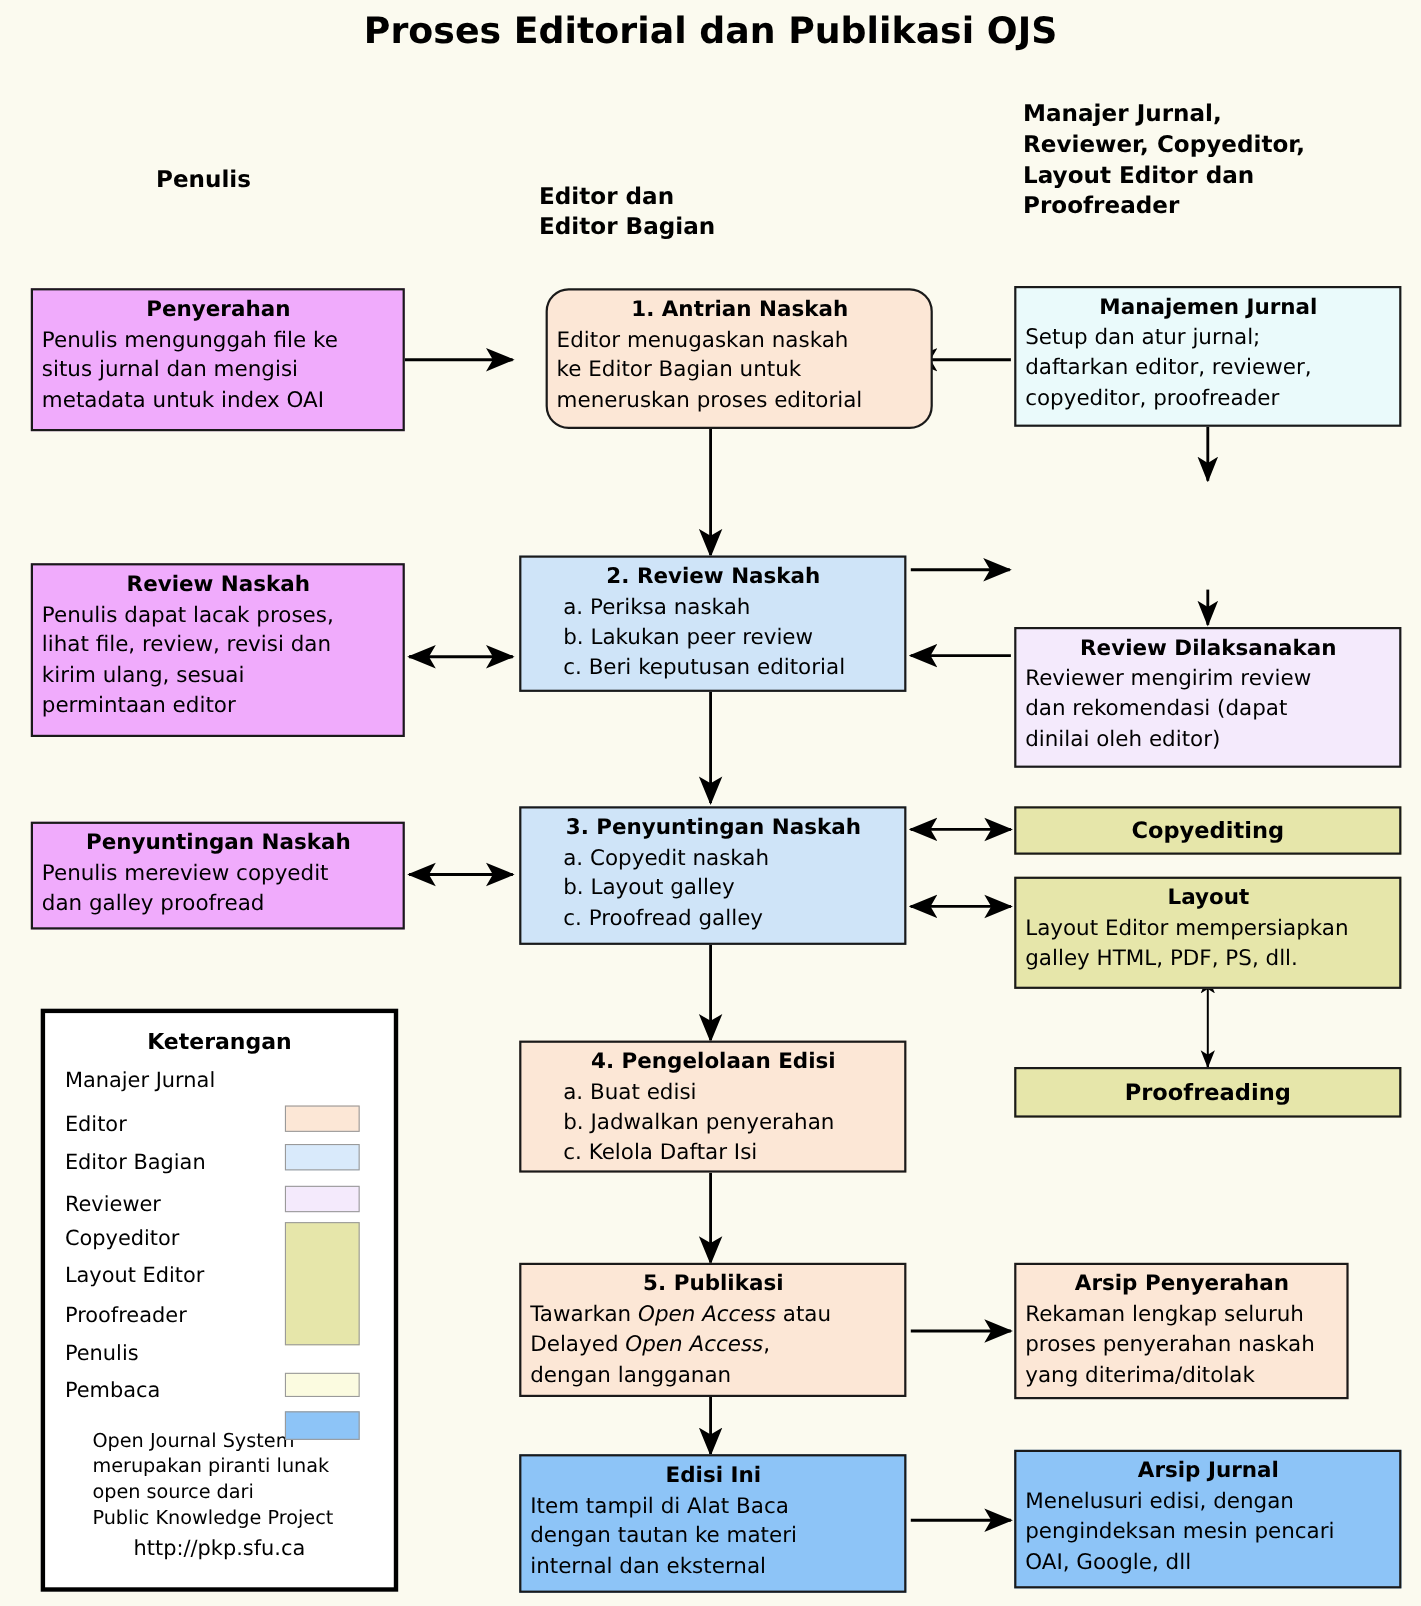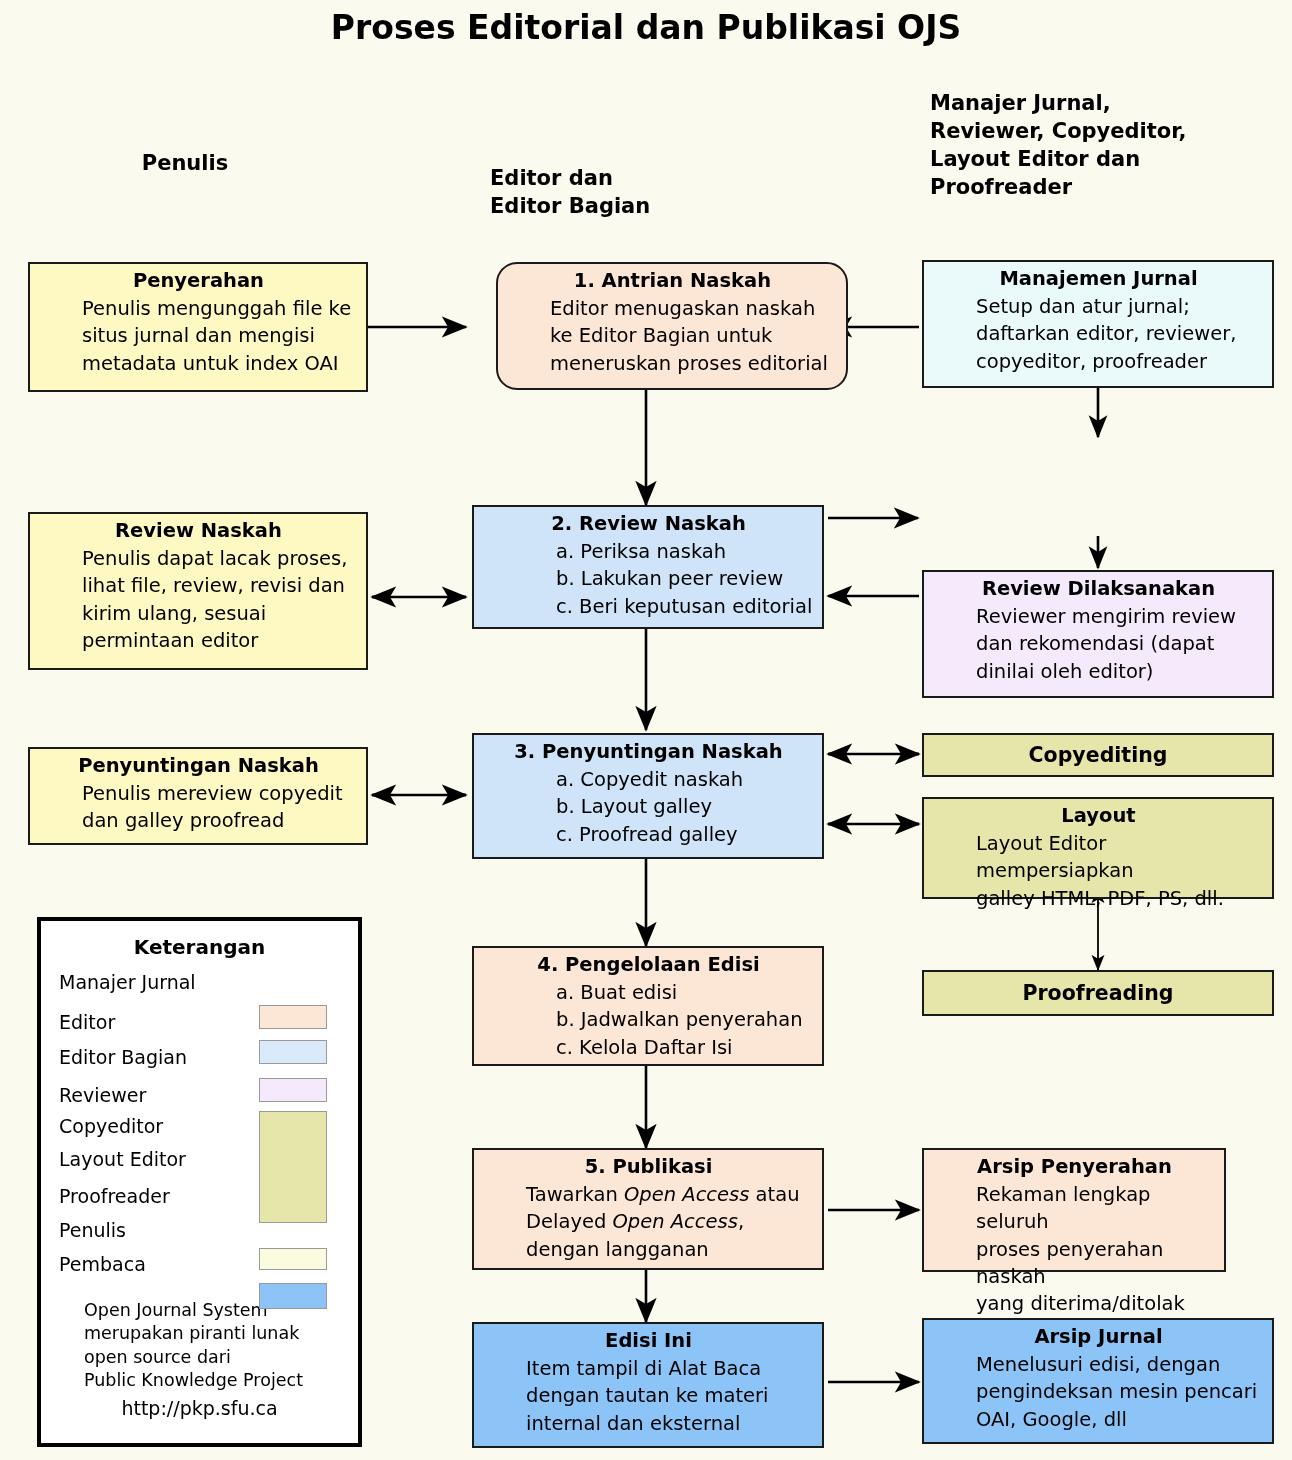--- a/index.html
+++ b/index.html
@@ -42,7 +42,7 @@
   em{font-style:italic;}
 
   
-  .c-penulis{background:#fef9c3;}
+  .c-penulis{background:#f0abfc;}
   .c-editor{background:#fce7d6;}
   .c-editorbagian{background:#cfe4f8;}
   .c-manajer{background:#eafafb;}

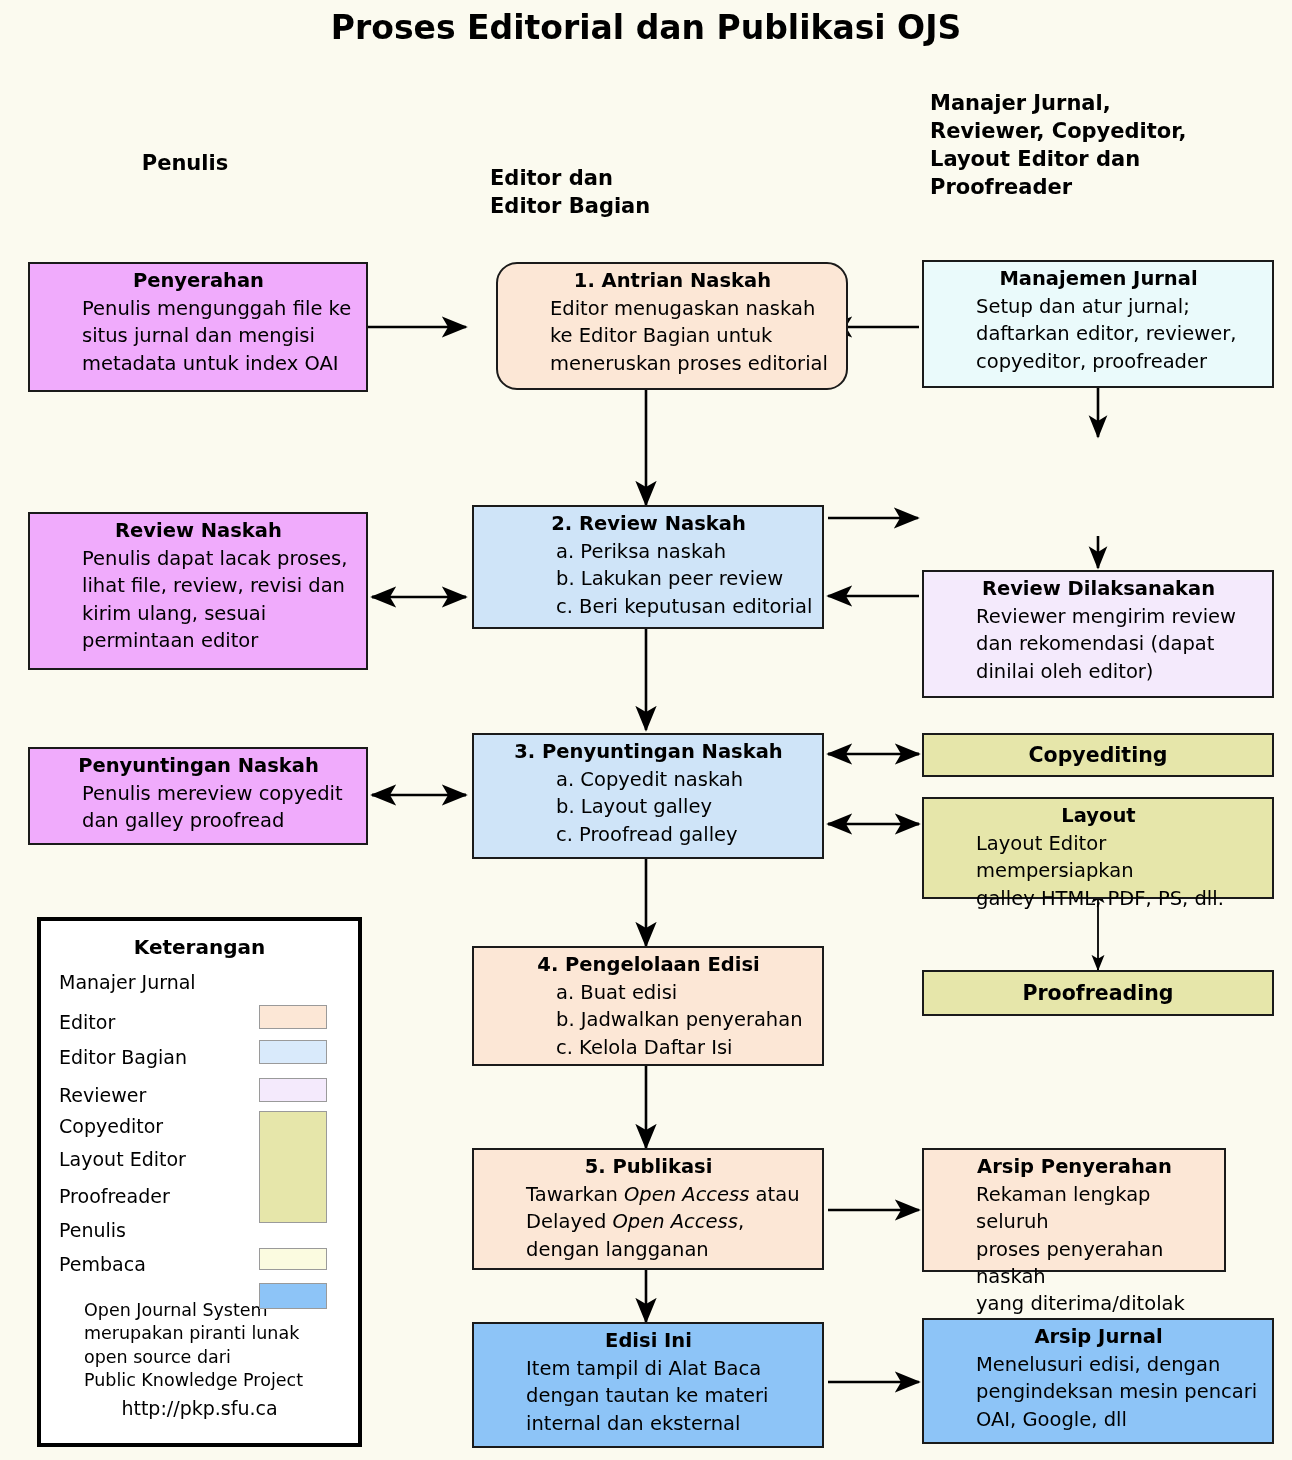--- a/index.html
+++ b/index.html
@@ -35,7 +35,7 @@
     padding:4px 7px 5px 8px;
   }
   .box .bt{display:block;text-align:center;font-weight:bold;font-size:19.5px;line-height:1.38;}
-  .box .bb{display:block;text-align:left;margin-left:44px;}
+  .box .bb{display:block;text-align:left;}
   .box .bb.ind{padding-left:30px;}
   .box.center-only{display:flex;align-items:center;justify-content:center;padding:0;}
   .box.center-only .bt{font-size:20.5px;}

